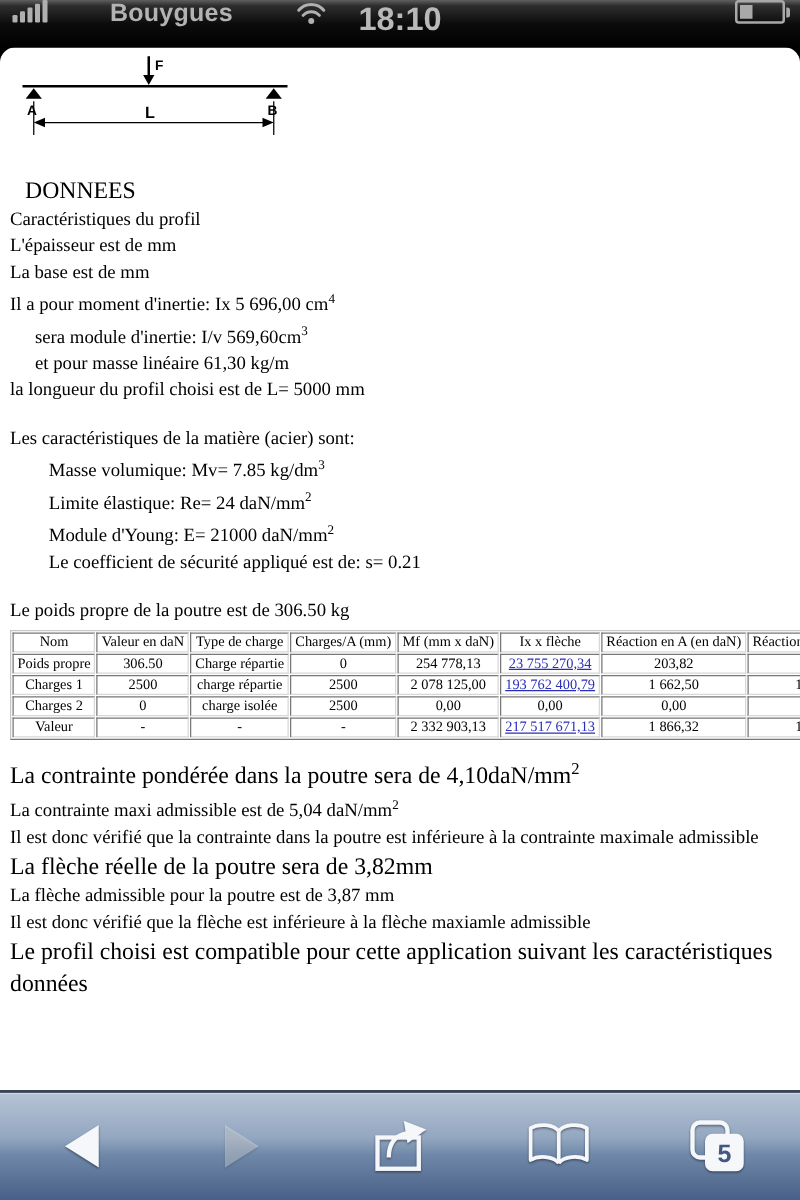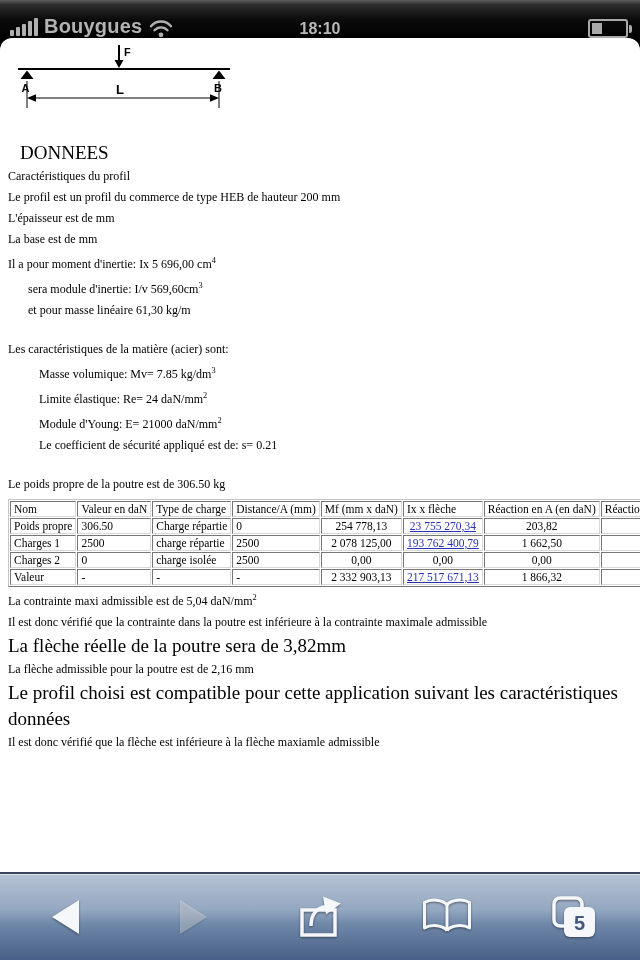--- a/index.html
+++ b/index.html
@@ -10,8 +10,8 @@
   
   .status-bar { height:38px; flex:0 0 38px; position:relative;
     background:linear-gradient(180deg,#5f5f5f 0%,#2e2e2e 12%,#0c0c0c 50%,#000 100%);
-    display:flex; align-items:flex-end; padding:0 8px;
-    font-family:"Liberation Sans", sans-serif; color:#b3b3b3; font-weight:bold; }
+    display:flex; align-items:flex-start; padding:0 8px;
+    font-family:"Liberation Sans", sans-serif; color:#b3b3b3; font-weight:bold;gap:44px; }
   .sig { display:flex; align-items:flex-end; gap:2px; margin:0 6px 2px 2px; }
   .sig span { width:4px; background:#b0b0b0; border-radius:1px; display:block; }
   .carrier { font-size:20px; letter-spacing:0.2px; }

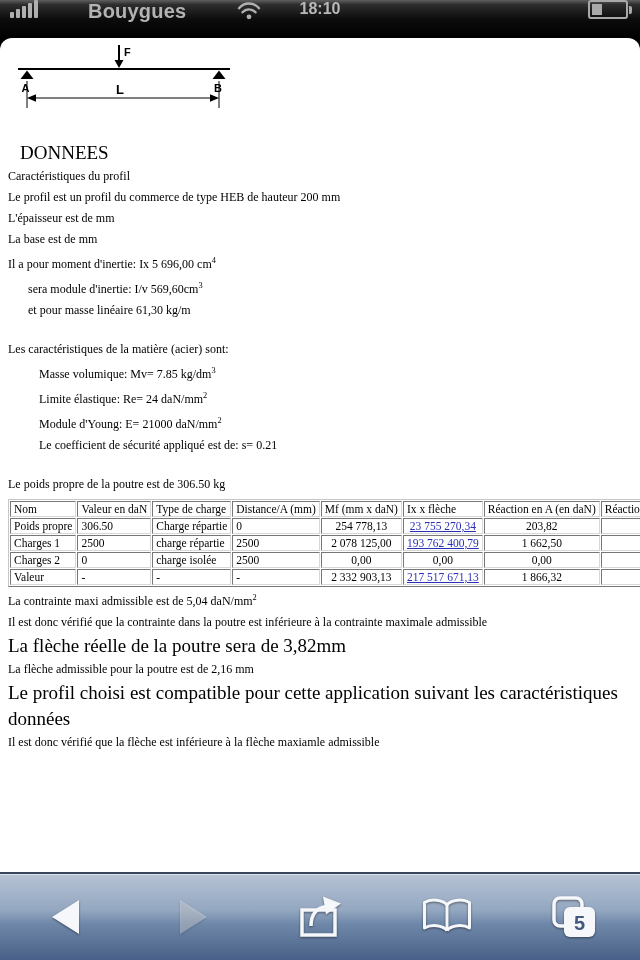--- a/index.html
+++ b/index.html
@@ -17,7 +17,7 @@
   .carrier { font-size:20px; letter-spacing:0.2px; }
   .wifi { margin-left:7px; margin-top:2px; }
   .time { position:absolute; left:50%; transform:translateX(-50%);
-          font-size:16px; color:#b9b9b9; }
+          font-size:26px; color:#b9b9b9; }
   .battery { margin-left:auto; display:flex; align-items:center; }
   .batt-body { width:40px; height:19px; border:2px solid #a9a9a9; border-radius:3px;
                padding:2px; }

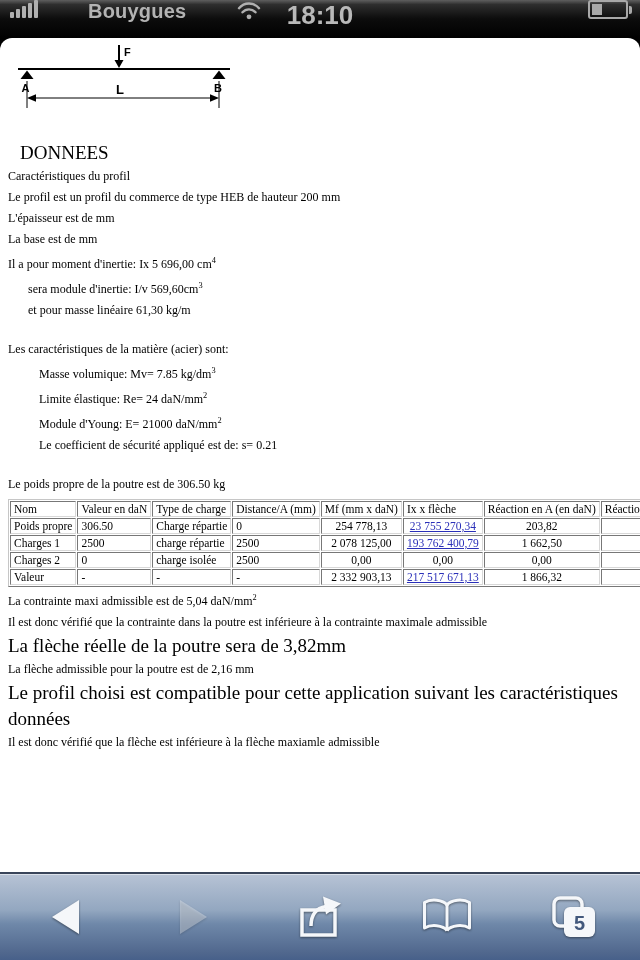--- a/index.html
+++ b/index.html
@@ -30,7 +30,7 @@
           overflow:hidden; padding:2px 8px 0 8px; color:#000; }
   .diagram { margin:2px 0 0 0; display:block; }
   h1.doc-heading { font-size:19px; font-weight:normal; margin:30px 0 2px 12px; }
-  p.line { font-size:12px; line-height:21px; }
+  p.line { font-size:15px; line-height:21px; }
   p.ind1 { padding-left:20px; }
   p.ind2 { padding-left:31px; }
   p.gap-above { margin-top:18px; }

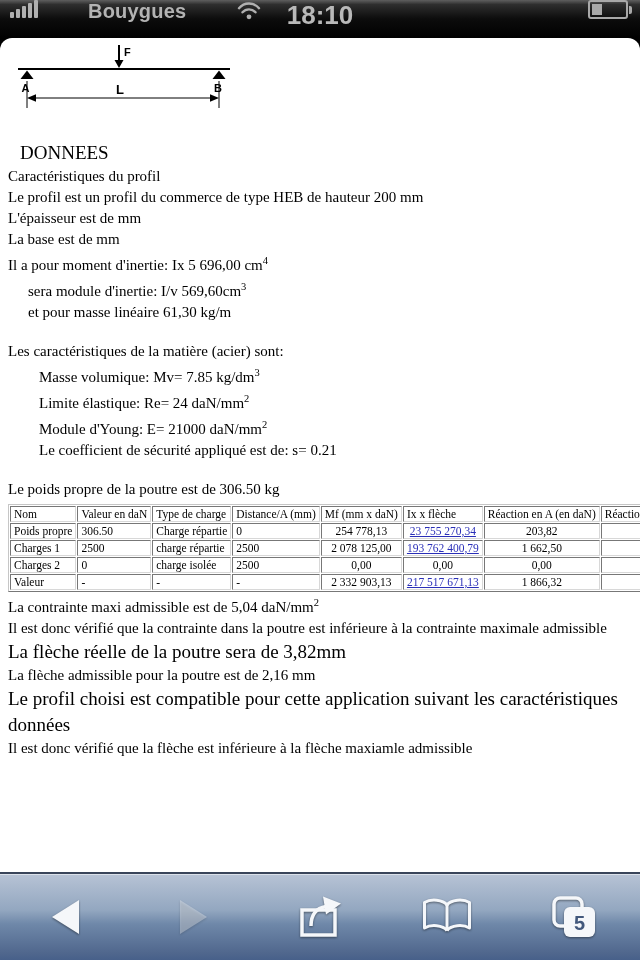--- a/index.html
+++ b/index.html
@@ -111,7 +111,6 @@
   <h1 class="doc-heading">DONNEES</h1>
 
   <p class="line">Caractéristiques du profil</p>
-  <p class="line">Le profil est un profil du commerce de type HEB de hauteur 200 mm</p>
   <p class="line">L'épaisseur est de mm</p>
   <p class="line">La base est de mm</p>
   <p class="line"><span>Il a pour moment d'inertie: Ix 5 696,00 cm</span><sup>4</sup></p>

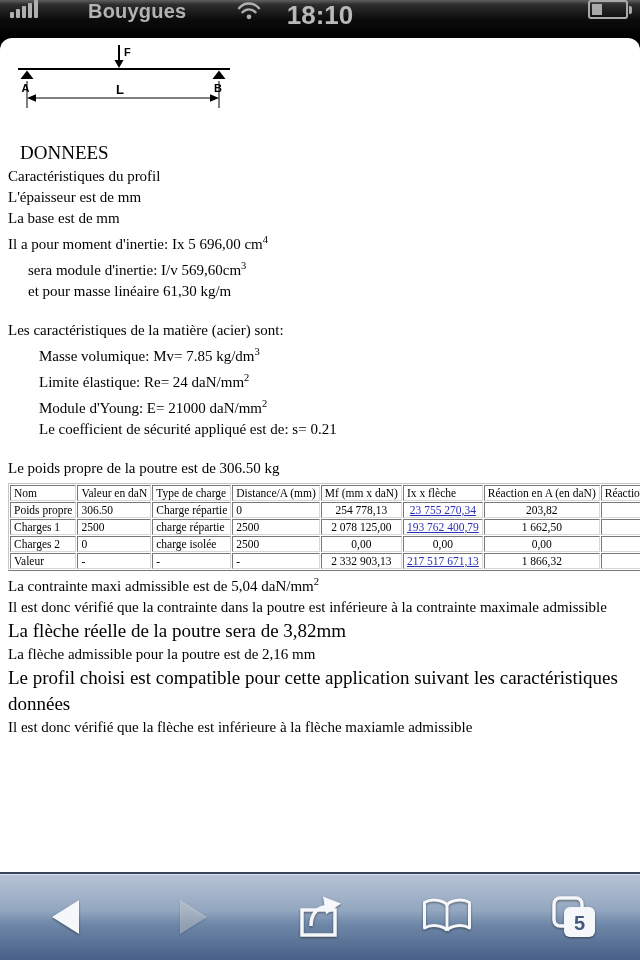--- a/index.html
+++ b/index.html
@@ -116,6 +116,7 @@
   <p class="line"><span>Il a pour moment d'inertie: Ix 5 696,00 cm</span><sup>4</sup></p>
   <p class="line ind1"><span>sera module d'inertie: I/v 569,60cm</span><sup>3</sup></p>
   <p class="line ind1">et pour masse linéaire 61,30 kg/m</p>
+  <p class="line">la longueur du profil choisi est de L= 5000 mm</p>
   <p class="line gap-above">Les caractéristiques de la matière (acier) sont:</p>
   <p class="line ind2"><span>Masse volumique: Mv= 7.85 kg/dm</span><sup>3</sup></p>
   <p class="line ind2"><span>Limite élastique: Re= 24 daN/mm</span><sup>2</sup></p>

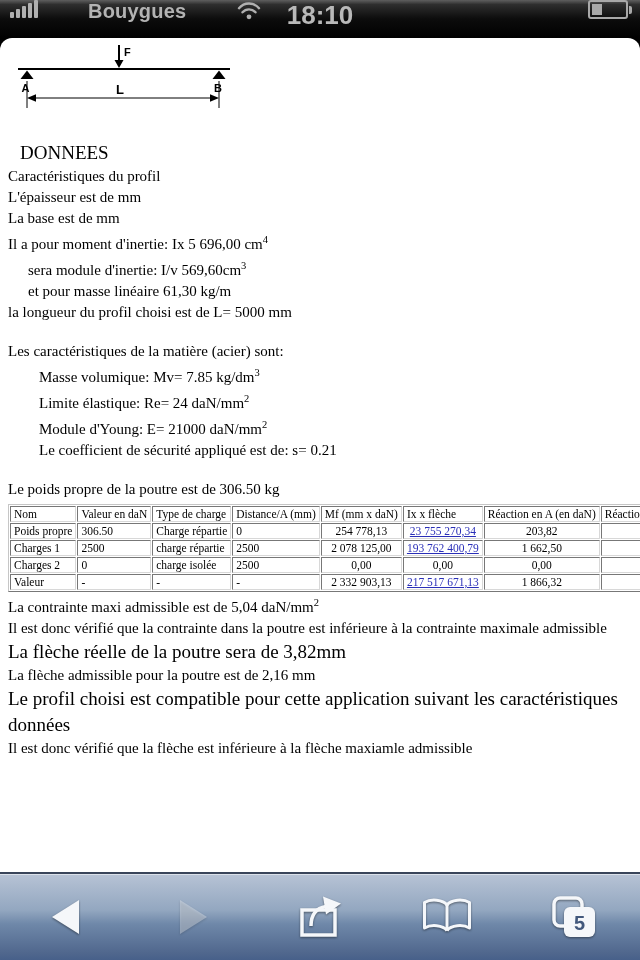--- a/index.html
+++ b/index.html
@@ -44,7 +44,7 @@
     border:1px solid; border-color:#c6c6c6 #777 #777 #c6c6c6; }
   table.loads th, table.loads td { border:1px solid; white-space:nowrap;
     border-color:#777 #d8d8d8 #d8d8d8 #777;
-    font-weight:normal; text-align:left; padding:1px 3px; }
+    font-weight:normal; text-align:center; padding:1px 3px; }
   table.loads td.num { text-align:center; }
   table.loads a { color:#2a2fb8; }
 

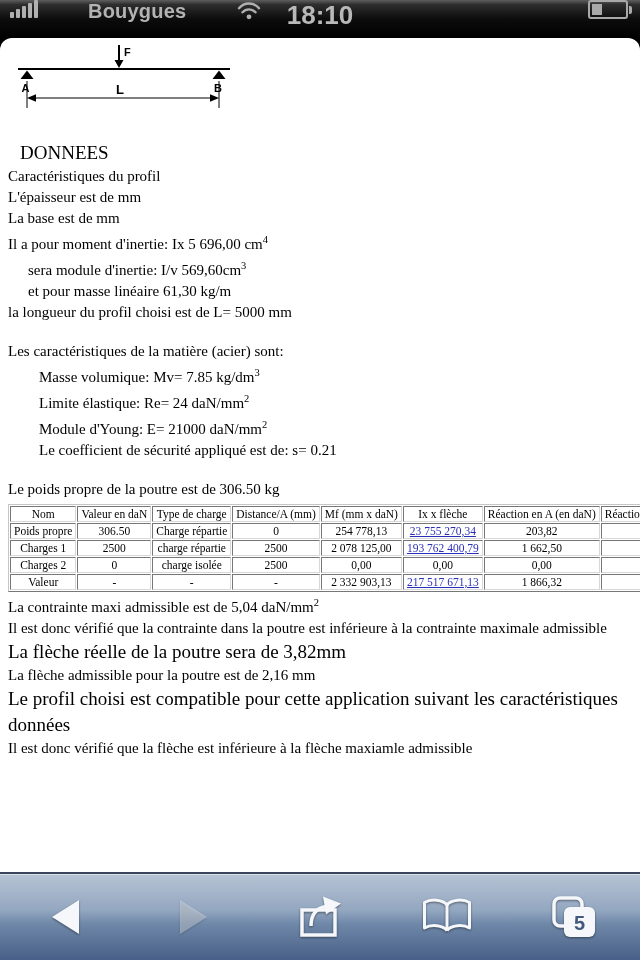--- a/index.html
+++ b/index.html
@@ -130,7 +130,7 @@
         <th style="width:57px">Nom</th>
         <th style="width:63px">Valeur en daN</th>
         <th style="width:69px">Type de charge</th>
-        <th style="width:78px">Distance/A (mm)</th>
+        <th style="width:78px">Charges/A (mm)</th>
         <th style="width:72px">Mf (mm x daN)</th>
         <th style="width:72px">Ix x flèche</th>
         <th style="width:103px">Réaction en A (en daN)</th>

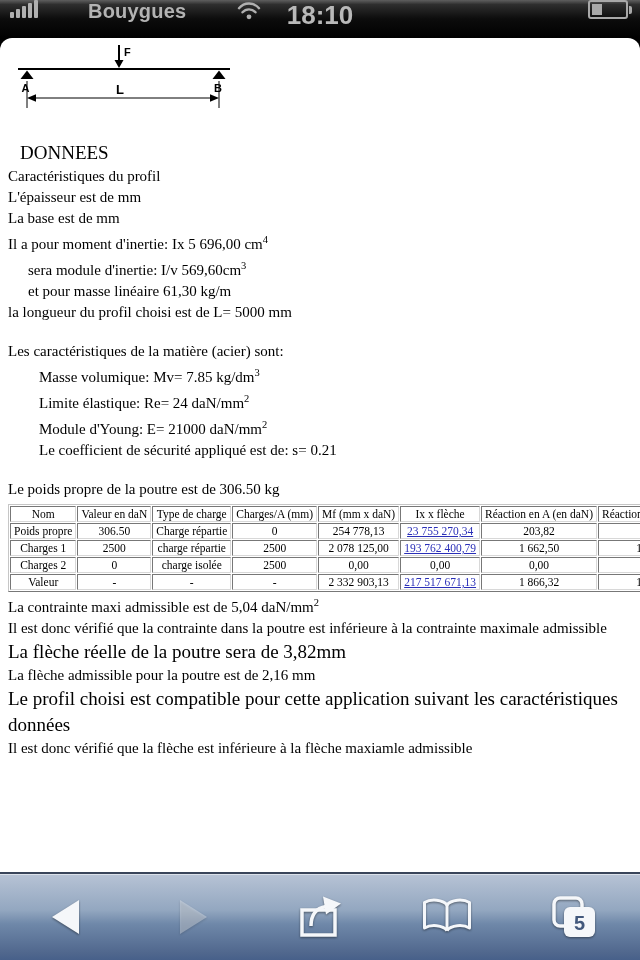--- a/index.html
+++ b/index.html
@@ -181,6 +181,7 @@
     </tbody>
   </table>
 
+  <p class="line big big-first"><span>La contrainte pondérée dans la poutre sera de 4,10daN/mm</span><sup>2</sup></p>
   <p class="line"><span>La contrainte maxi admissible est de 5,04 daN/mm</span><sup>2</sup></p>
   <p class="line">Il est donc vérifié que la contrainte dans la poutre est inférieure à la contrainte maximale admissible</p>
   <p class="line big">La flèche réelle de la poutre sera de 3,82mm</p>

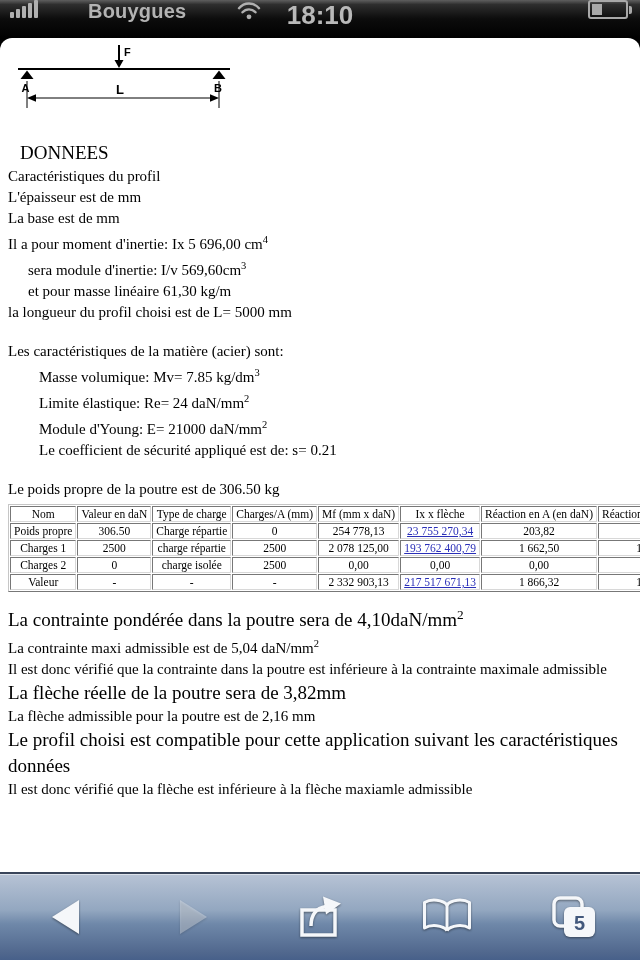--- a/index.html
+++ b/index.html
@@ -185,7 +185,7 @@
   <p class="line"><span>La contrainte maxi admissible est de 5,04 daN/mm</span><sup>2</sup></p>
   <p class="line">Il est donc vérifié que la contrainte dans la poutre est inférieure à la contrainte maximale admissible</p>
   <p class="line big">La flèche réelle de la poutre sera de 3,82mm</p>
-  <p class="line">La flèche admissible pour la poutre est de 2,16 mm</p>
+  <p class="line">La flèche admissible pour la poutre est de 3,87 mm</p>
   <p class="line big">Le profil choisi est compatible pour cette application suivant les caractéristiques données</p>
   <p class="line">Il est donc vérifié que la flèche est inférieure à la flèche maxiamle admissible</p>
 </div>

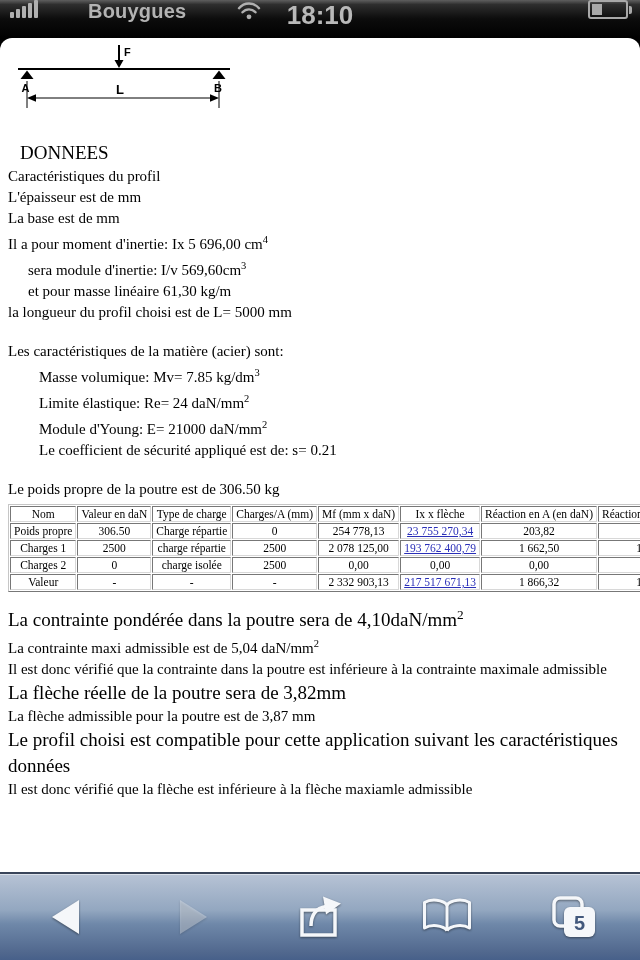--- a/index.html
+++ b/index.html
@@ -186,8 +186,8 @@
   <p class="line">Il est donc vérifié que la contrainte dans la poutre est inférieure à la contrainte maximale admissible</p>
   <p class="line big">La flèche réelle de la poutre sera de 3,82mm</p>
   <p class="line">La flèche admissible pour la poutre est de 3,87 mm</p>
+  <p class="line">Il est donc vérifié que la flèche est inférieure à la flèche maxiamle admissible</p>
   <p class="line big">Le profil choisi est compatible pour cette application suivant les caractéristiques données</p>
-  <p class="line">Il est donc vérifié que la flèche est inférieure à la flèche maxiamle admissible</p>
 </div>
 
 <div class="toolbar">

